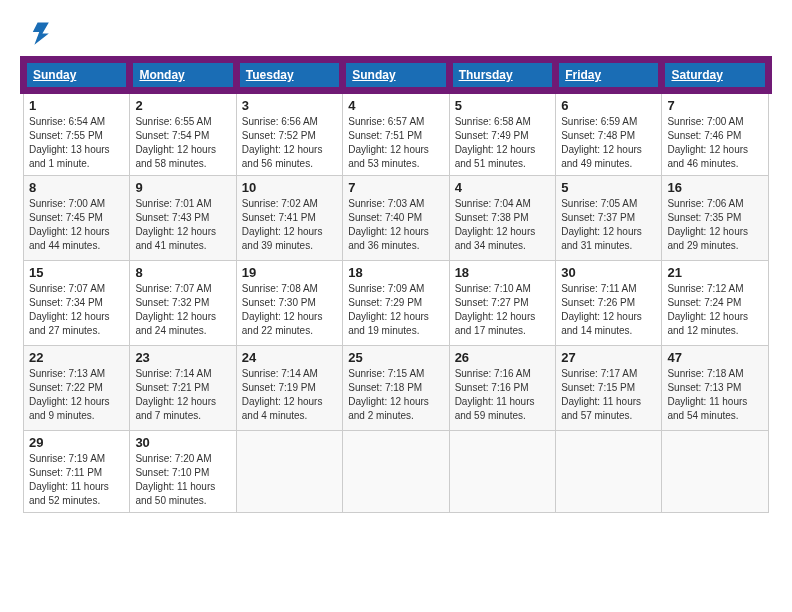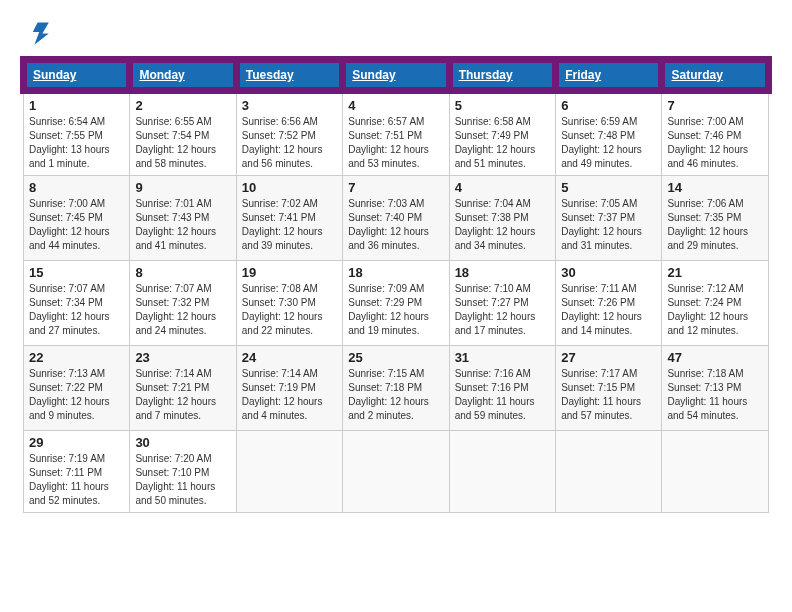--- a/index.html
+++ b/index.html
@@ -184,7 +184,7 @@
             <div class="day-info">Sunrise: 7:05 AM<br>Sunset: 7:37 PM<br>Daylight: 12 hours and 31 minutes.</div>
           </td>
           <td>
-            <span class="day-num">14</span>
+            <span class="day-num">16</span>
             <div class="day-info">Sunrise: 7:06 AM<br>Sunset: 7:35 PM<br>Daylight: 12 hours and 29 minutes.</div>
           </td>
         </tr>

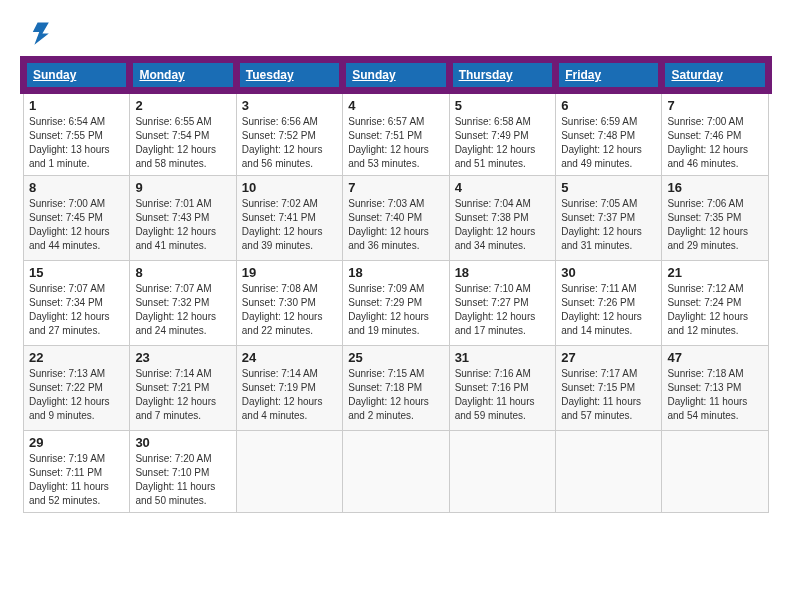--- a/index.html
+++ b/index.html
@@ -236,7 +236,7 @@
             <div class="day-info">Sunrise: 7:15 AM<br>Sunset: 7:18 PM<br>Daylight: 12 hours and 2 minutes.</div>
           </td>
           <td>
-            <span class="day-num">31</span>
+            <span class="day-num">26</span>
             <div class="day-info">Sunrise: 7:16 AM<br>Sunset: 7:16 PM<br>Daylight: 11 hours and 59 minutes.</div>
           </td>
           <td>

